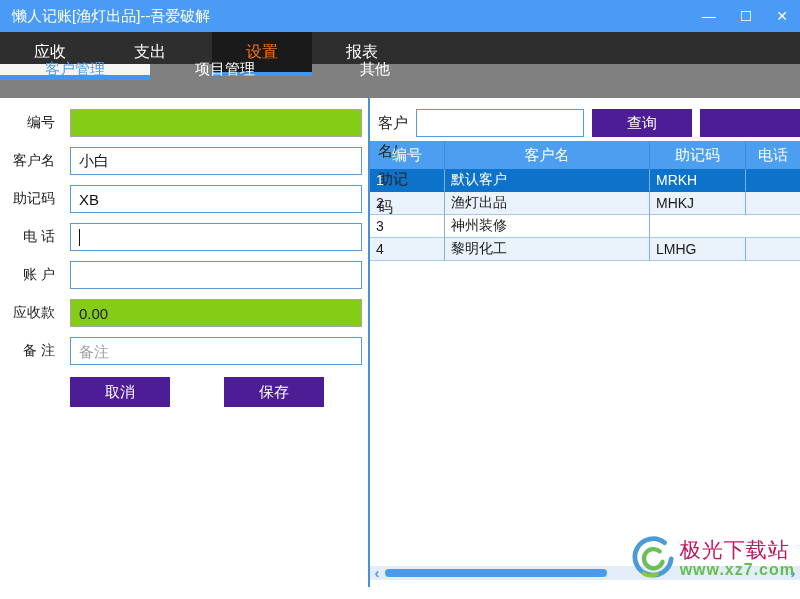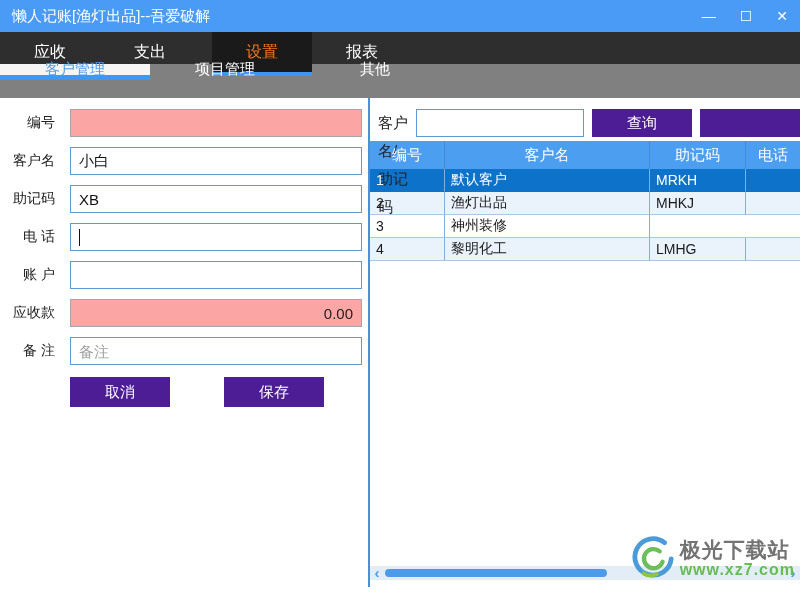--- a/index.html
+++ b/index.html
@@ -39,7 +39,7 @@
   .tb { width: 292px; height: 28px; border: 1px solid #5b9bd5; background: #fff;
     font-size: 15px; padding: 0 8px; color: #111; outline: none;
     font-family: "Liberation Sans", "DejaVu Sans", sans-serif; }
-  .tb:disabled, .tb.disabled { background: #fca5a5; border-color: #a6a6a6; color: #222; text-align: right; }
+  .tb:disabled, .tb.disabled { background: #84cc16; border-color: #a6a6a6; color: #222; }
   .tb::placeholder { color: #a0a0a0; }
   .caret { position: absolute; left: 9px; top: 6px; width: 1px; height: 17px; background: #111; }
   .btn-row { display: flex; margin-top: 12px; }

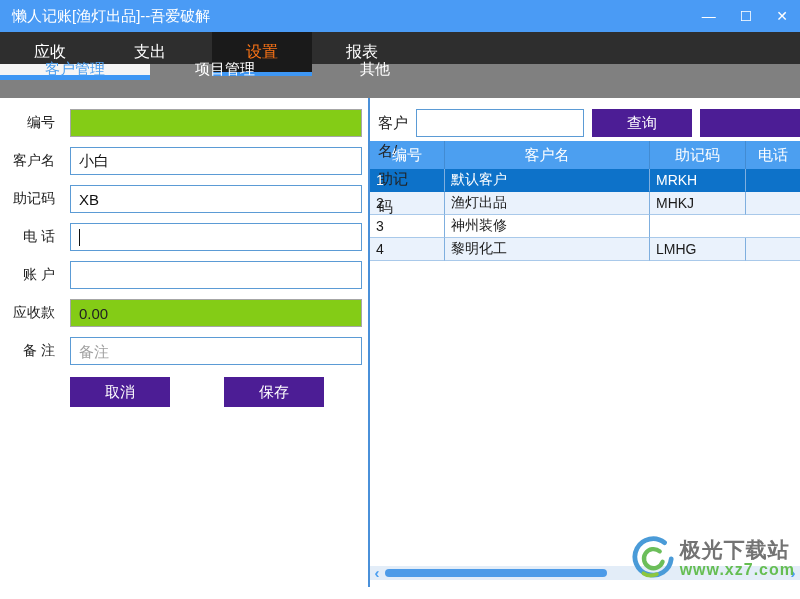--- a/index.html
+++ b/index.html
@@ -83,7 +83,7 @@
   .watermark { position: absolute; right: 5px; bottom: 6px; display: flex; align-items: center;
     z-index: 5; pointer-events: none; }
   .wm-logo { width: 46px; height: 46px; margin-right: 4px; }
-  .wm-name { font-size: 21px; font-weight: bold; color: #737373; line-height: 23px; letter-spacing: 1px; }
+  .wm-name { font-size: 21px; font-weight: normal; color: #be185d; line-height: 23px; letter-spacing: 1px; }
   .wm-url { font-size: 16px; font-weight: bold; color: #66be52; line-height: 18px; letter-spacing: 1px; }
 </style>
 </head>

